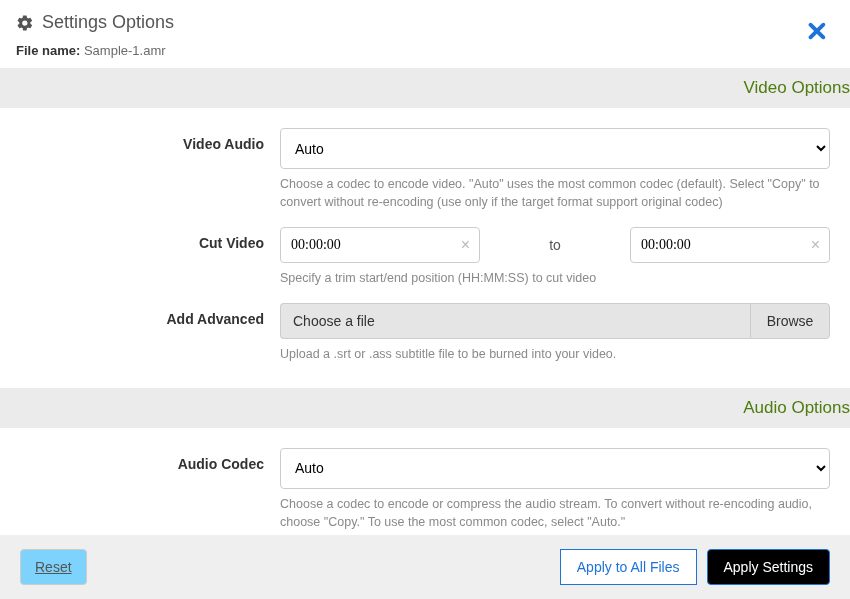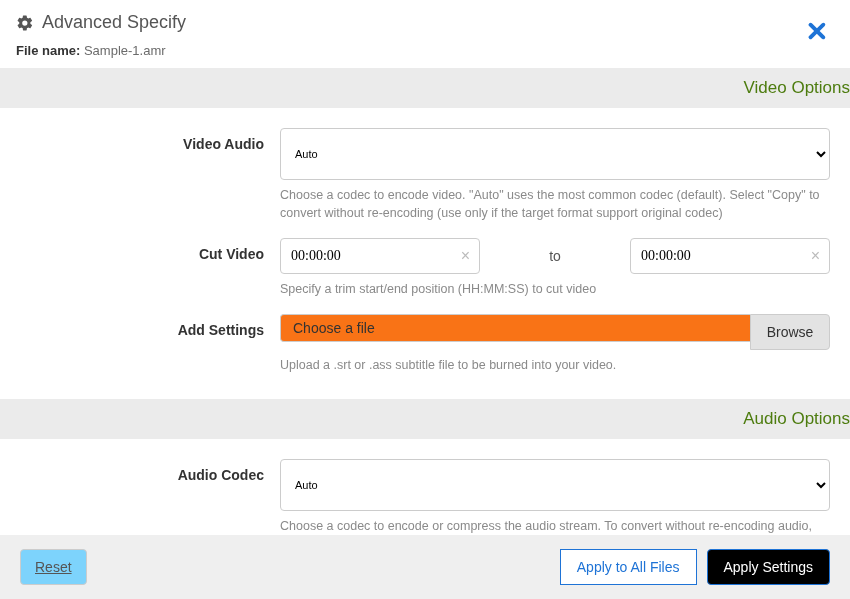--- a/index.html
+++ b/index.html
@@ -51,7 +51,7 @@
             <path d="M19.14,12.94a7,7,0,0,0,.05-.94,7,7,0,0,0-.05-.94l2.11-1.65a.5.5,0,0,0,.12-.64l-2-3.46a.5.5,0,0,0-.61-.22l-2.49,1a7,7,0,0,0-1.62-.94l-.38-2.65A.5.5,0,0,0,13.77,2H9.77a.5.5,0,0,0-.5.42L8.89,5.07a7,7,0,0,0-1.62.94l-2.49-1a.5.5,0,0,0-.61.22l-2,3.46a.5.5,0,0,0,.12.64L4.4,11a7,7,0,0,0-.05.94,7,7,0,0,0,.05.94L2.29,14.53a.5.5,0,0,0-.12.64l2,3.46a.5.5,0,0,0,.61.22l2.49-1a7,7,0,0,0,1.62.94l.38,2.65a.5.5,0,0,0,.5.42h4a.5.5,0,0,0,.5-.42l.38-2.65a7,7,0,0,0,1.62-.94l2.49,1a.5.5,0,0,0,.61-.22l2-3.46a.5.5,0,0,0-.12-.64ZM11.77,15.5A3.5,3.5,0,1,1,15.27,12,3.5,3.5,0,0,1,11.77,15.5Z"></path>
           </svg>
       </span>
-      <h2>Advanced Specify</h2>
+      <h2>Settings Options</h2>
     </div>
     <span class="close-icon">
       <svg viewBox="0 0 24 24" fill="currentColor">

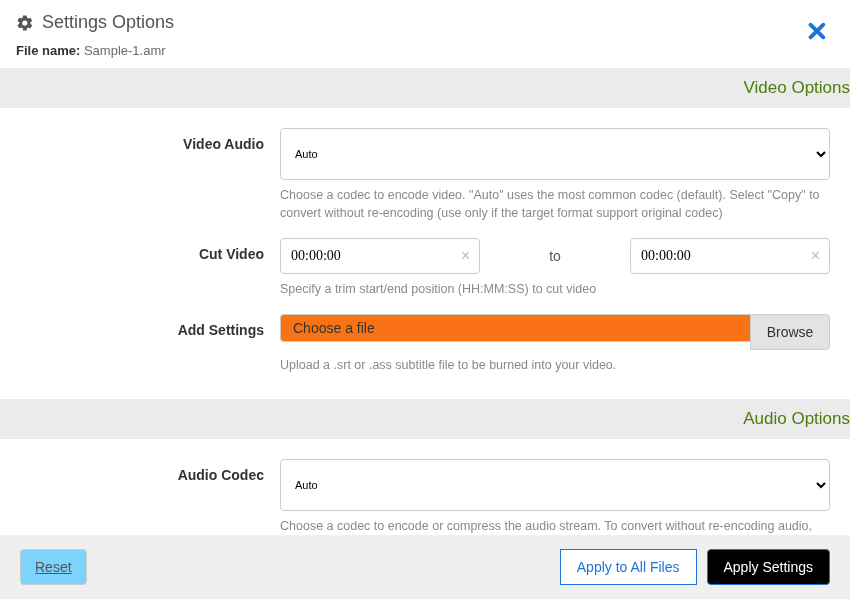--- a/index.html
+++ b/index.html
@@ -23,7 +23,7 @@
   .form-row.first { padding-top: 20px; }
   .form-label { width: 280px; min-width: 280px; text-align: right; padding-right: 16px; padding-top: 8px; font-size: 14px; font-weight: 600; color: #333; }
   .form-control { flex: 1; }
-  .select { width: 100%; height: 52px; border: 1px solid #ccc; border-radius: 4px; padding: 0 10px; font-size: 11px; background: #fff; }
+  .select { width: 100%; height: 41px; border: 1px solid #ccc; border-radius: 4px; padding: 0 10px; font-size: 14px; background: #fff; }
   .help { font-size: 12.5px; color: #8a8a8a; margin-top: 6px; line-height: 1.45; }
   .cut-row { display: flex; align-items: center; gap: 12px; }
   .time-input { position: relative; flex: 0 0 200px; }

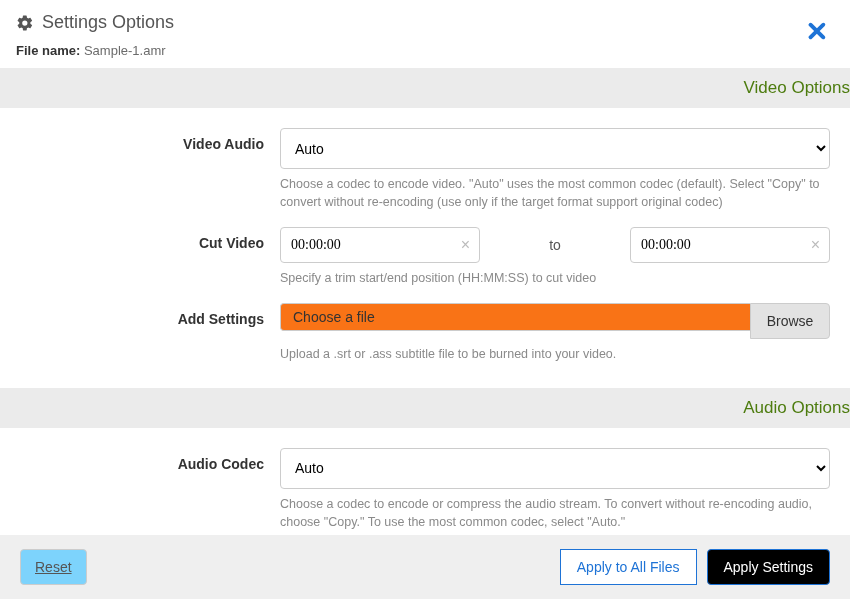--- a/index.html
+++ b/index.html
@@ -98,7 +98,7 @@
     </div>
 
     <div class="form-row" style="padding-bottom:24px;">
-      <div class="form-label">Add Settings</div>
+      <div class="form-label">Add Advanced</div>
       <div class="form-control">
         <div class="file-row">
           <div class="file-text">Choose a file</div>

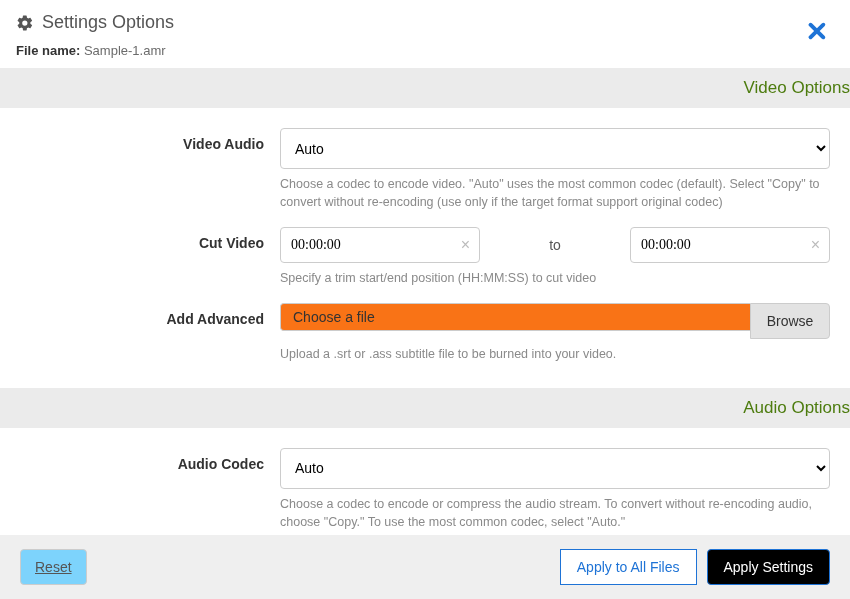--- a/index.html
+++ b/index.html
@@ -31,7 +31,7 @@
   .time-input .clear { position: absolute; right: 10px; top: 50%; transform: translateY(-50%); color: #bbb; font-size: 16px; cursor: pointer; line-height: 1; }
   .to-text { flex: 1; text-align: center; font-size: 14px; color: #555; }
   .file-row { display: flex; }
-  .file-text { flex: 1; height: 28px; border: 1px solid #ccc; border-right: none; border-radius: 4px 0 0 4px; padding: 0 12px; display: flex; align-items: center; font-size: 14px; color: #333; background: #f97316; }
+  .file-text { flex: 1; height: 36px; border: 1px solid #ccc; border-right: none; border-radius: 4px 0 0 4px; padding: 0 12px; display: flex; align-items: center; font-size: 14px; color: #333; background: #e5e5e5; }
   .browse-btn { width: 80px; height: 36px; background: #e3e3e3; border: 1px solid #ccc; border-radius: 0 4px 4px 0; font-size: 14px; color: #333; cursor: pointer; }
   .footer { background: #efefef; padding: 14px 20px; display: flex; align-items: center; }
   .reset-btn { height: 36px; padding: 0 14px; background: #7dd3fc; border: 1px solid #ccc; border-radius: 4px; font-size: 14px; color: #555; cursor: pointer; text-decoration: underline; }

